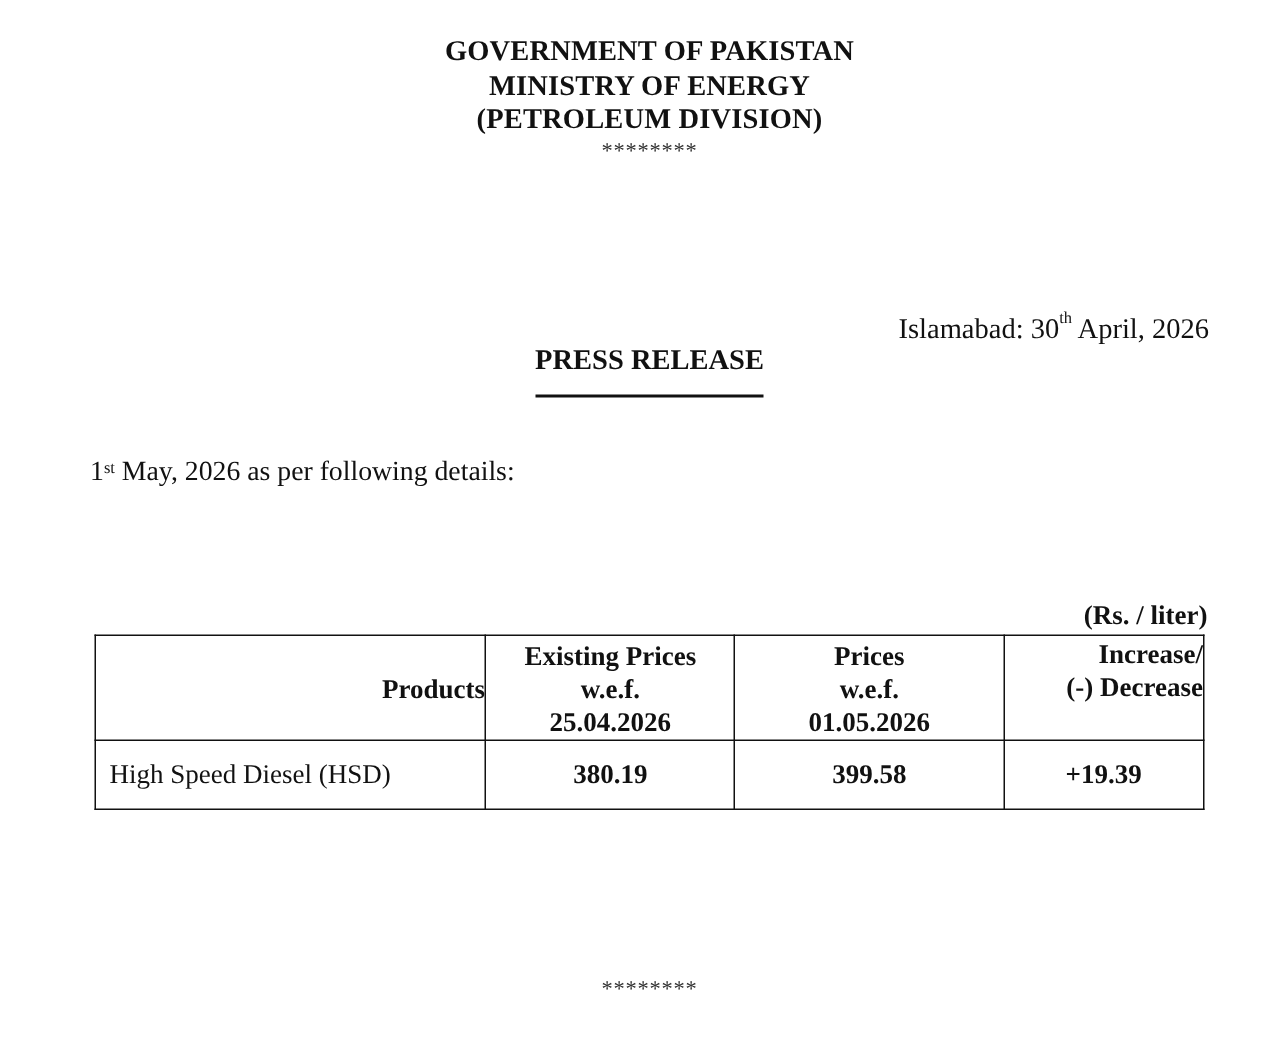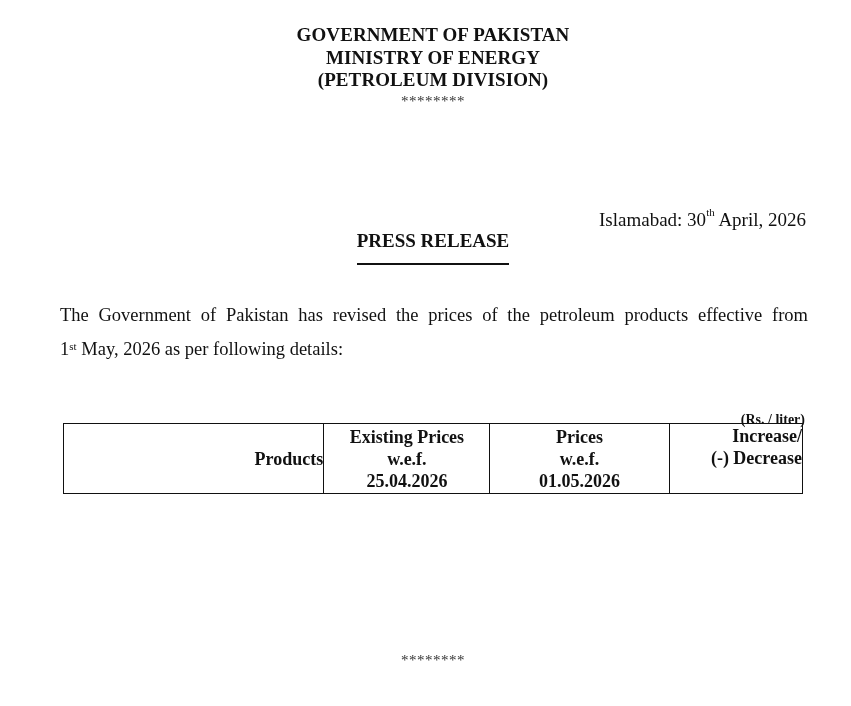--- a/index.html
+++ b/index.html
@@ -139,7 +139,6 @@
 </div>
 
 <div class="abs body-para">
-  <span class="line1">The Government of Pakistan has revised the prices of the petroleum products effective from</span>
   <span>1</span><sup>st</sup><span> May, 2026 as per following details:</span>
 </div>
 

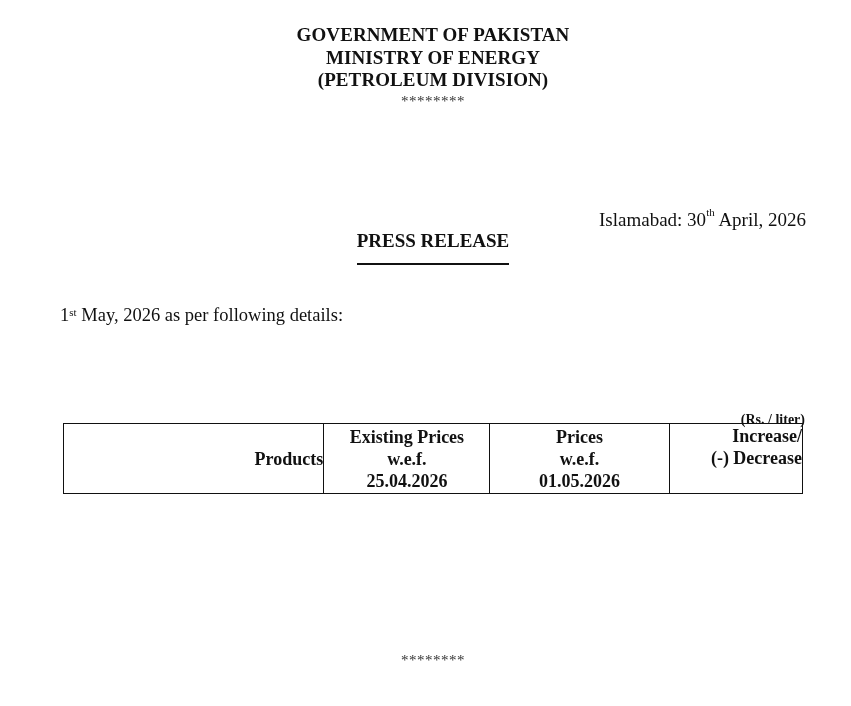--- a/index.html
+++ b/index.html
@@ -74,9 +74,9 @@
     }
     .unit-label {
       right: 46px;
-      top: 412px;
+      top: 400px;
       font-weight: bold;
-      font-size: 14px;
+      font-size: 18px;
     }
     table.prices {
       position: absolute;

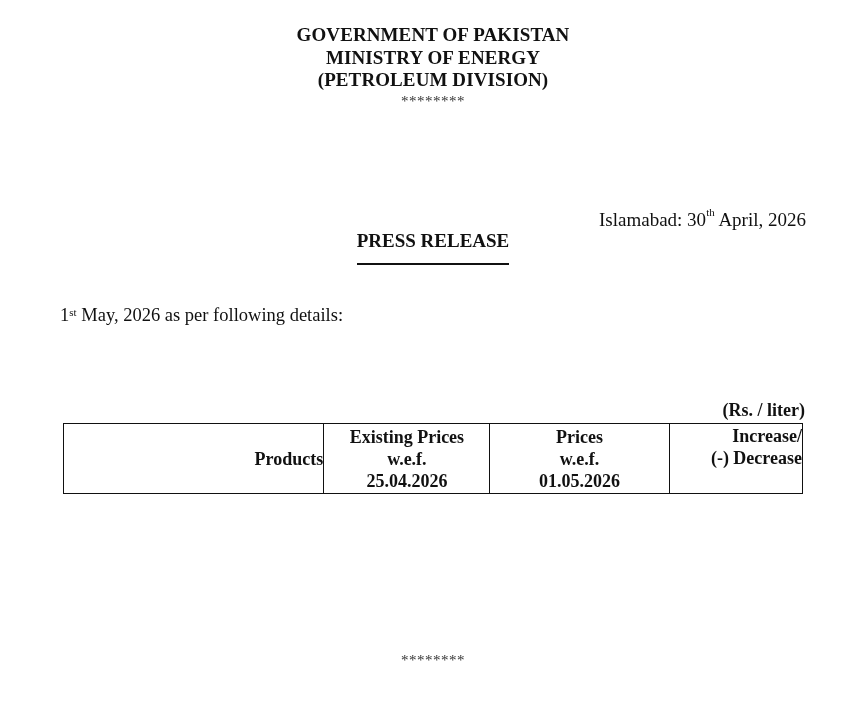--- a/index.html
+++ b/index.html
@@ -167,6 +167,12 @@
     </tr>
   </thead>
   <tbody>
+    <tr>
+      <td class="product-name">High Speed Diesel (HSD)</td>
+      <td>380.19</td>
+      <td>399.58</td>
+      <td>+19.39</td>
+    </tr>
   </tbody>
 </table>
 

